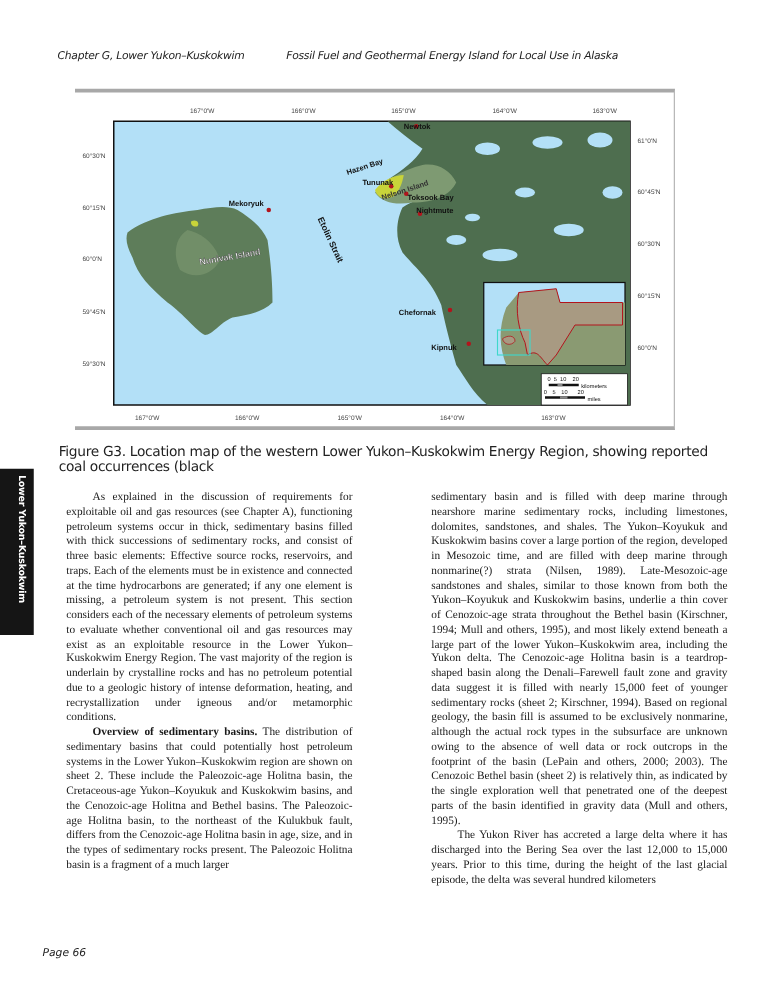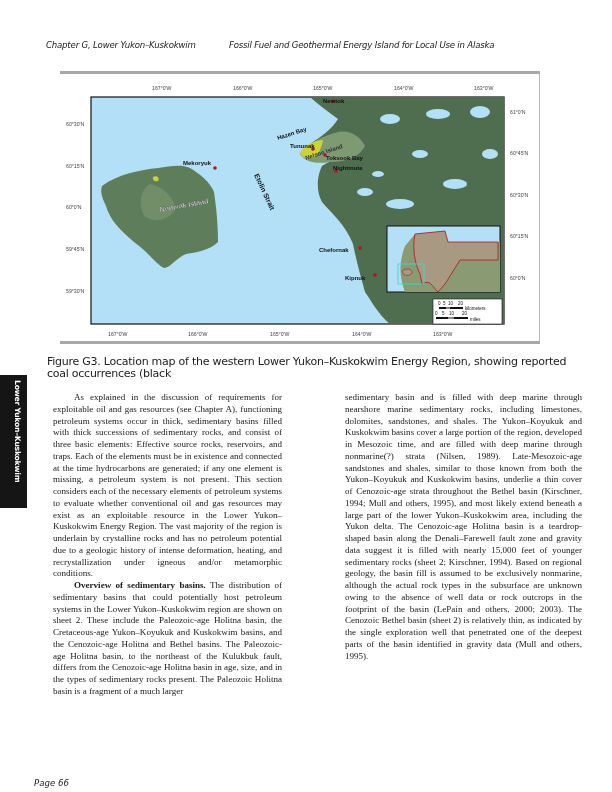--- a/index.html
+++ b/index.html
@@ -169,6 +169,7 @@
 
 <div class="col col-right">
   <p>sedimentary basin and is filled with deep marine through nearshore marine sedimentary rocks, including limestones, dolomites, sandstones, and shales. The Yukon–Koyukuk and Kuskokwim basins cover a large portion of the region, developed in Mesozoic time, and are filled with deep marine through nonmarine(?) strata (Nilsen, 1989). Late-Mesozoic-age sandstones and shales, similar to those known from both the Yukon–Koyukuk and Kuskokwim basins, underlie a thin cover of Cenozoic-age strata throughout the Bethel basin (Kirschner, 1994; Mull and others, 1995), and most likely extend beneath a large part of the lower Yukon–Kuskokwim area, including the Yukon delta. The Cenozoic-age Holitna basin is a teardrop-shaped basin along the Denali–Farewell fault zone and gravity data suggest it is filled with nearly 15,000 feet of younger sedimentary rocks (sheet 2; Kirschner, 1994). Based on regional geology, the basin fill is assumed to be exclusively nonmarine, although the actual rock types in the subsurface are unknown owing to the absence of well data or rock outcrops in the footprint of the basin (LePain and others, 2000; 2003). The Cenozoic Bethel basin (sheet 2) is relatively thin, as indicated by the single exploration well that penetrated one of the deepest parts of the basin identified in gravity data (Mull and others, 1995).</p>
+  <p class="indent">The Yukon River has accreted a large delta where it has discharged into the Bering Sea over the last 12,000 to 15,000 years. Prior to this time, during the height of the last glacial episode, the delta was several hundred kilometers</p>
 </div>
 
 <div class="page-number">Page 66</div>

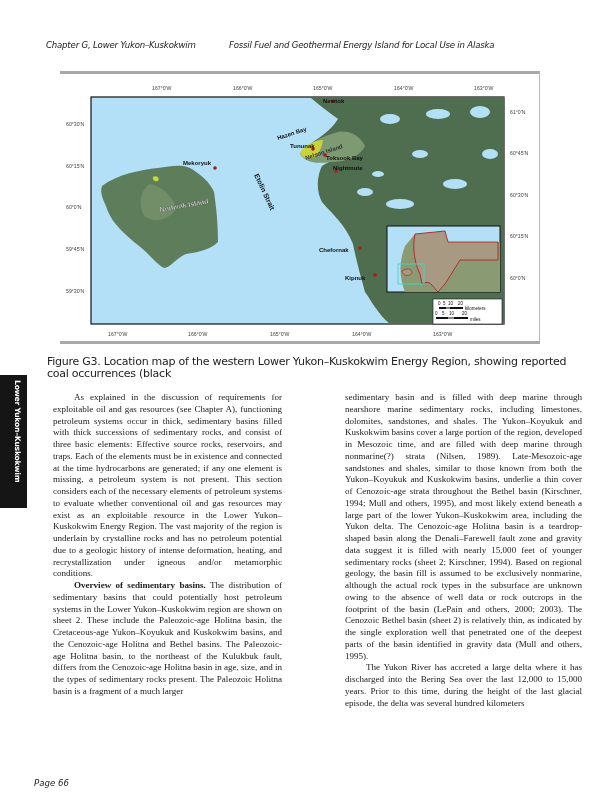--- a/index.html
+++ b/index.html
@@ -28,7 +28,7 @@
   .section-heading { font-weight: bold; font-size: 10.3px; line-height: 12px; margin: 0 0 1px 0; }
   .subhead { font-weight: bold; }
 
-  .page-number { position: absolute; left: 34px; top: 778px; font-family: "DejaVu Sans", sans-serif; font-style: italic; font-size: 8.6px; color: #222; }
+  .page-number { position: absolute; left: 34px; top: 758px; font-family: "DejaVu Sans", sans-serif; font-style: italic; font-size: 8.6px; color: #222; }
 </style>
 </head>
 <body>

